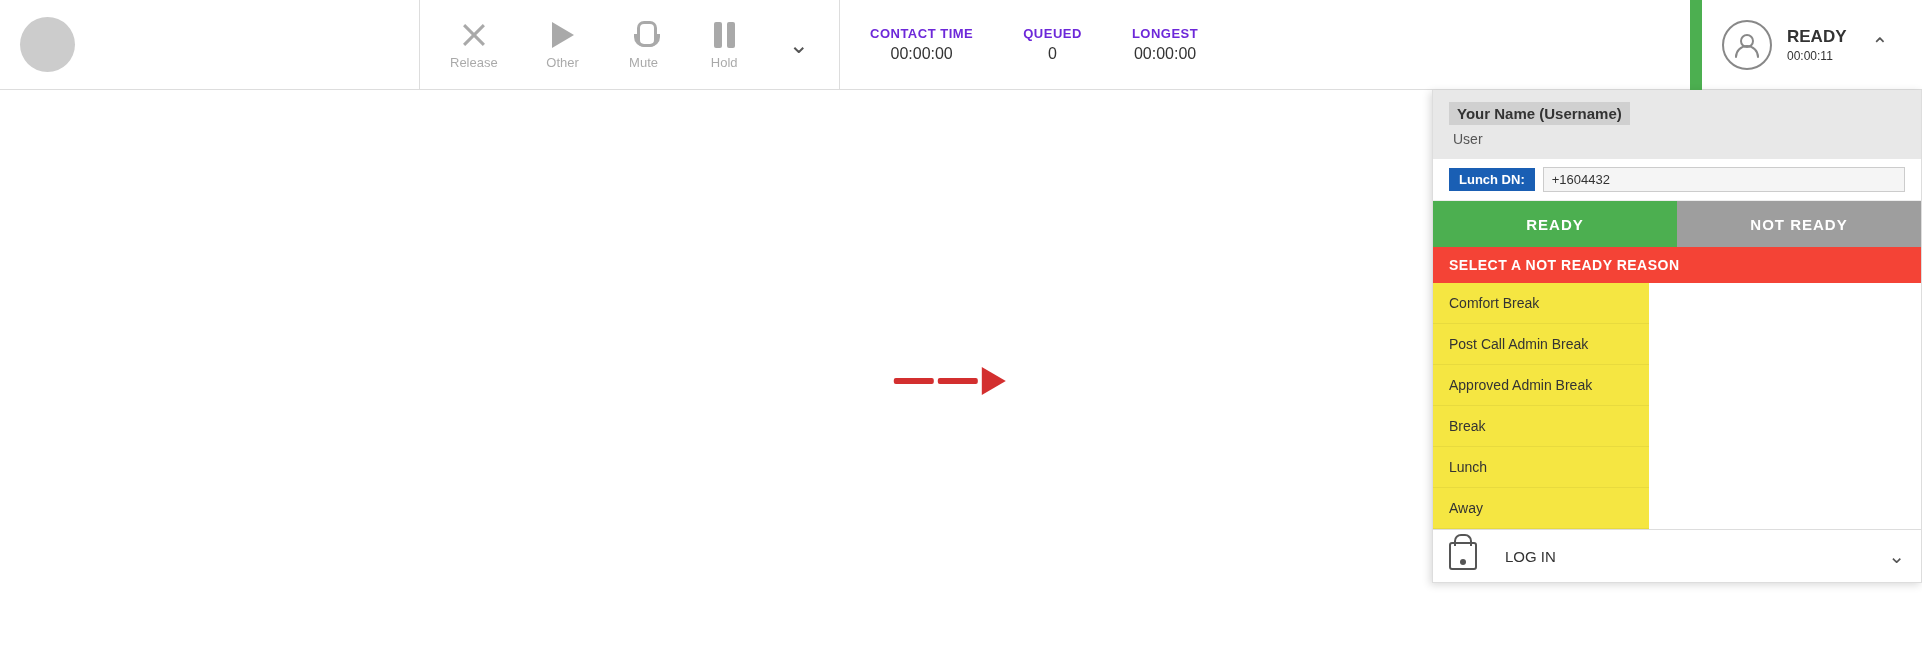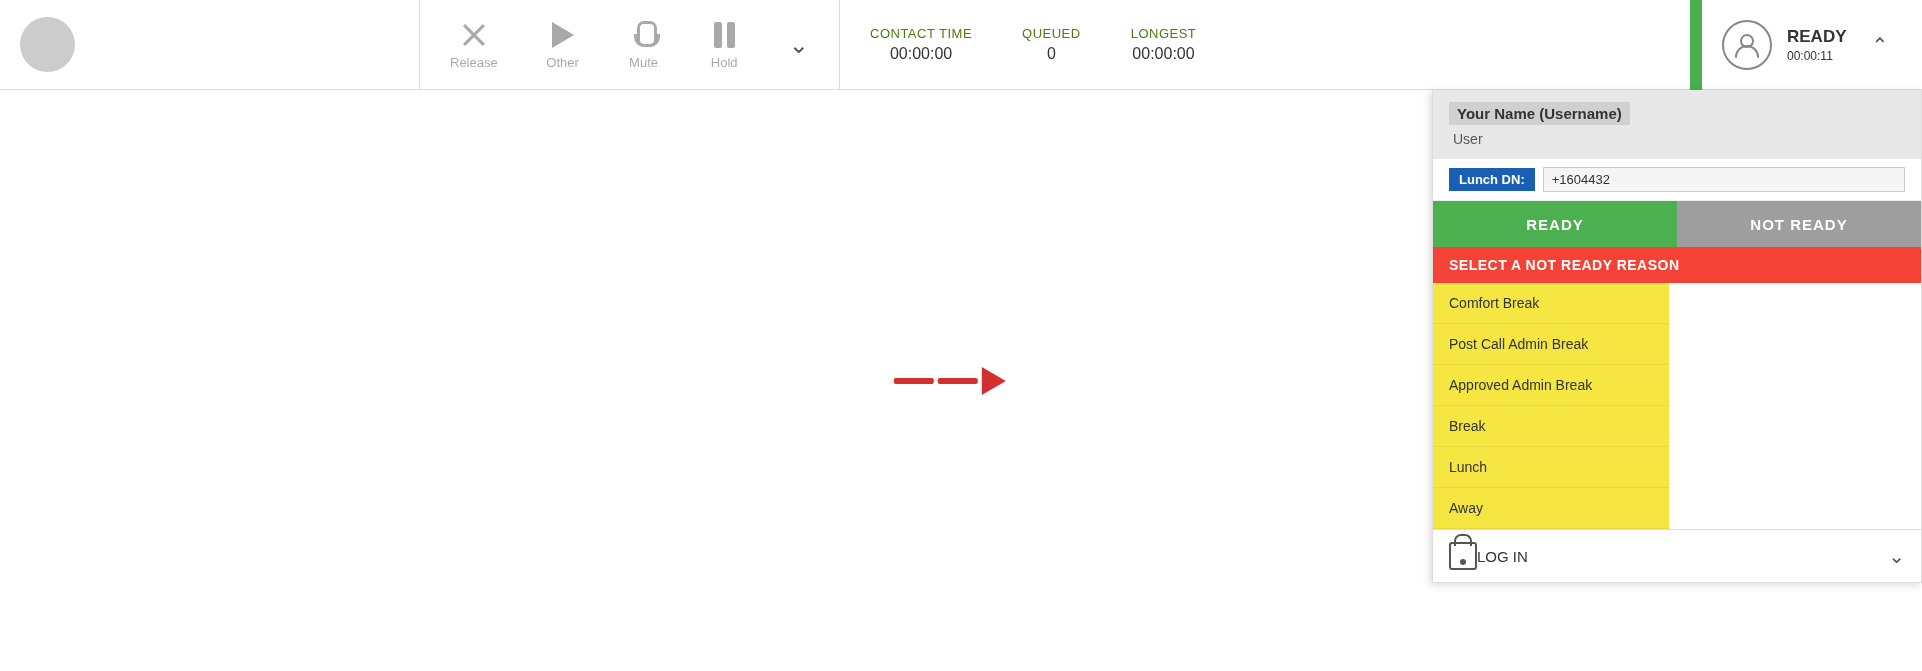--- a/index.html
+++ b/index.html
@@ -166,8 +166,8 @@
 
     .stat-label {
       font-size: 13px;
-      font-weight: normal;
-      color: #4d7c0f;
+      font-weight: bold;
+      color: #6d28d9;
       letter-spacing: 0.5px;
     }
 

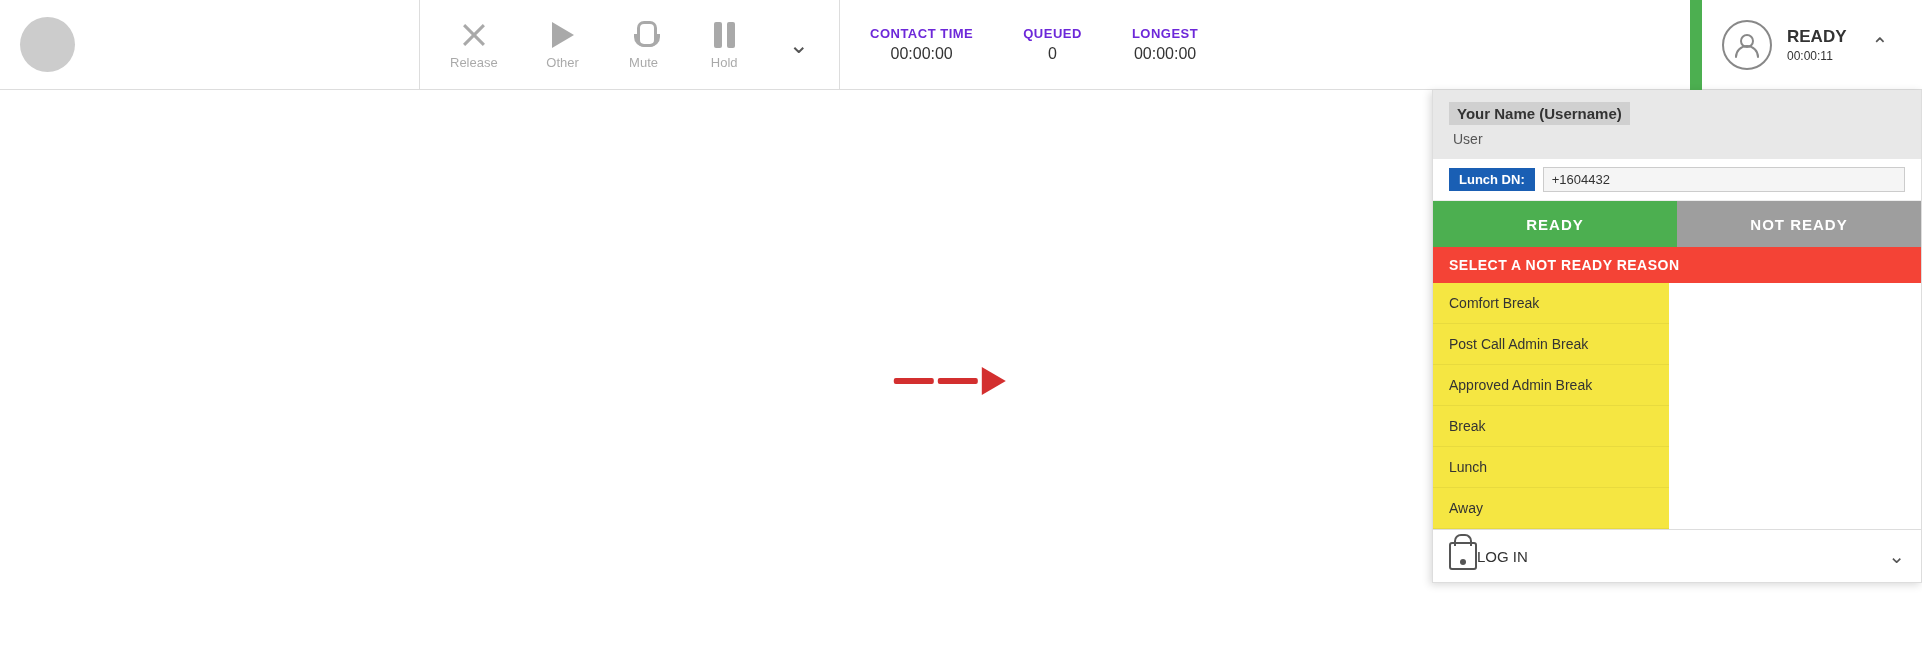--- a/index.html
+++ b/index.html
@@ -372,7 +372,7 @@
 
     .reason-list {
       background: #f5e642;
-      width: 236px;
+      width: 216px;
     }
 
     .reason-item {

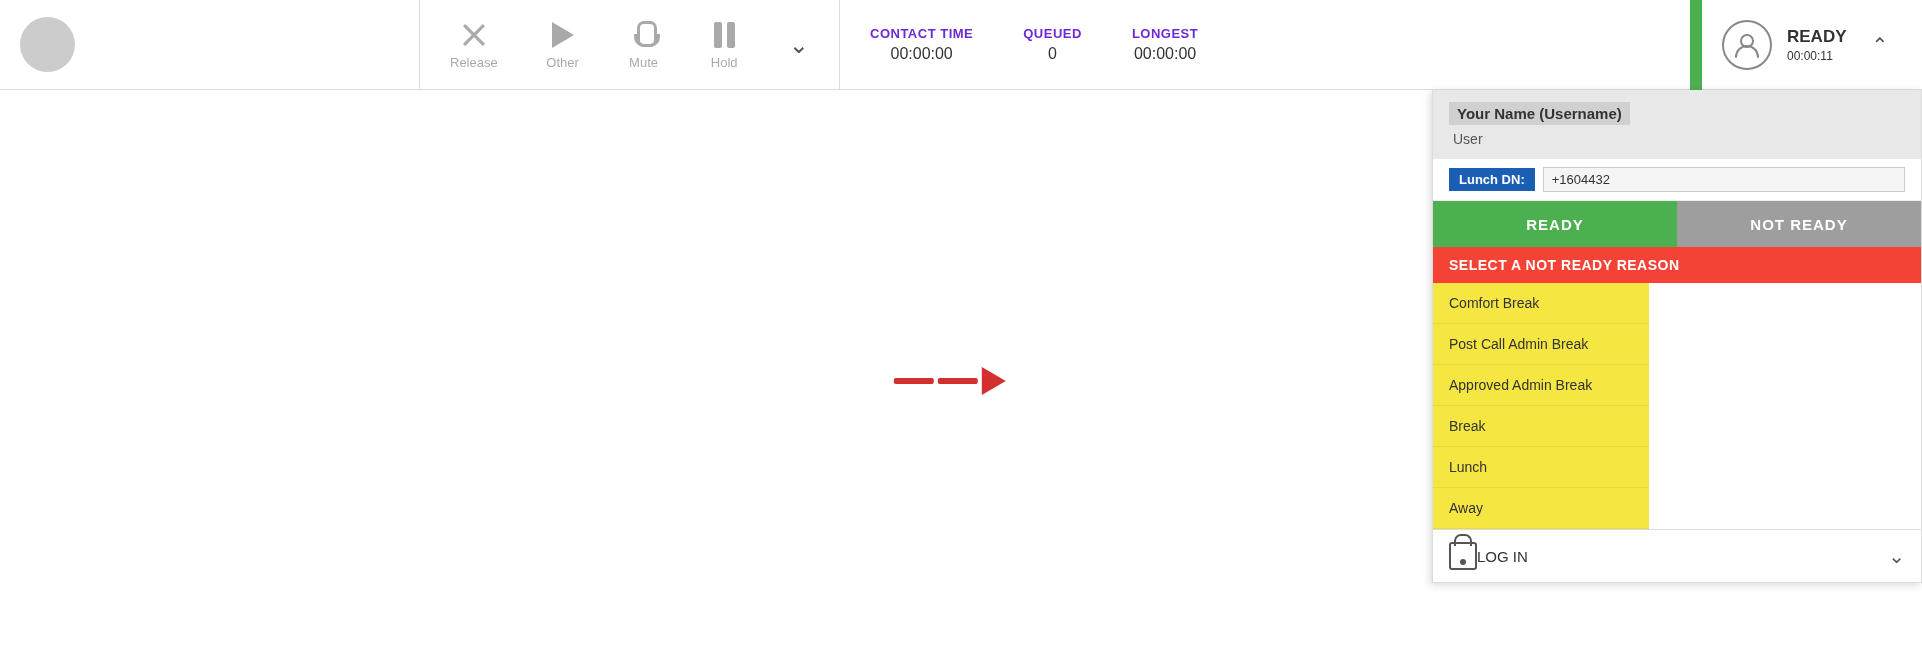--- a/index.html
+++ b/index.html
@@ -389,7 +389,7 @@
       padding: 12px 16px;
       border-top: 1px solid #ddd;
       cursor: pointer;
-      gap: 0;
+      gap: 28px;
       background: #fff;
     }
 

